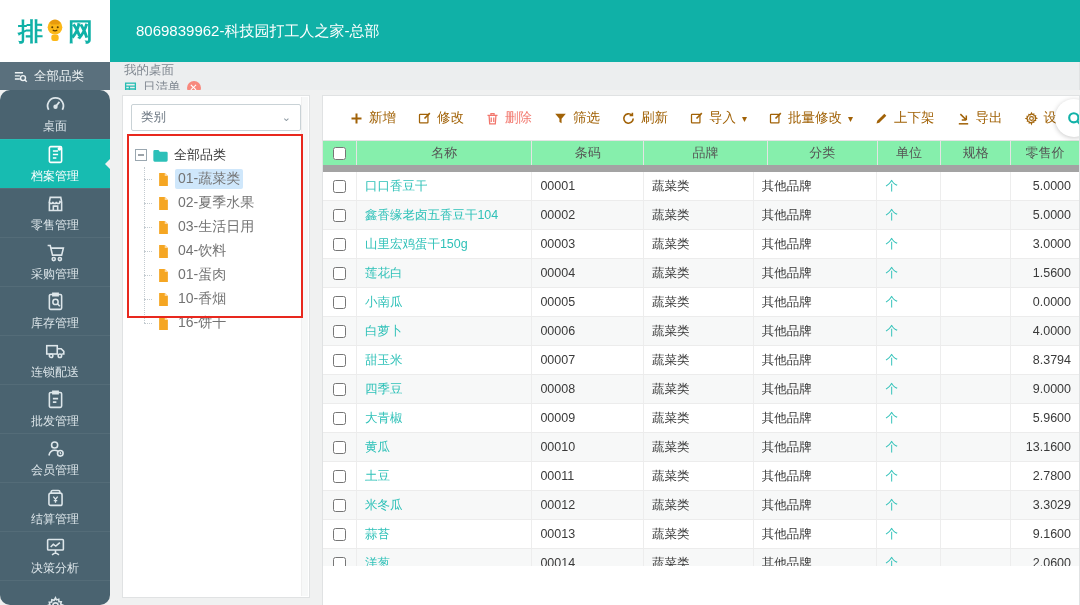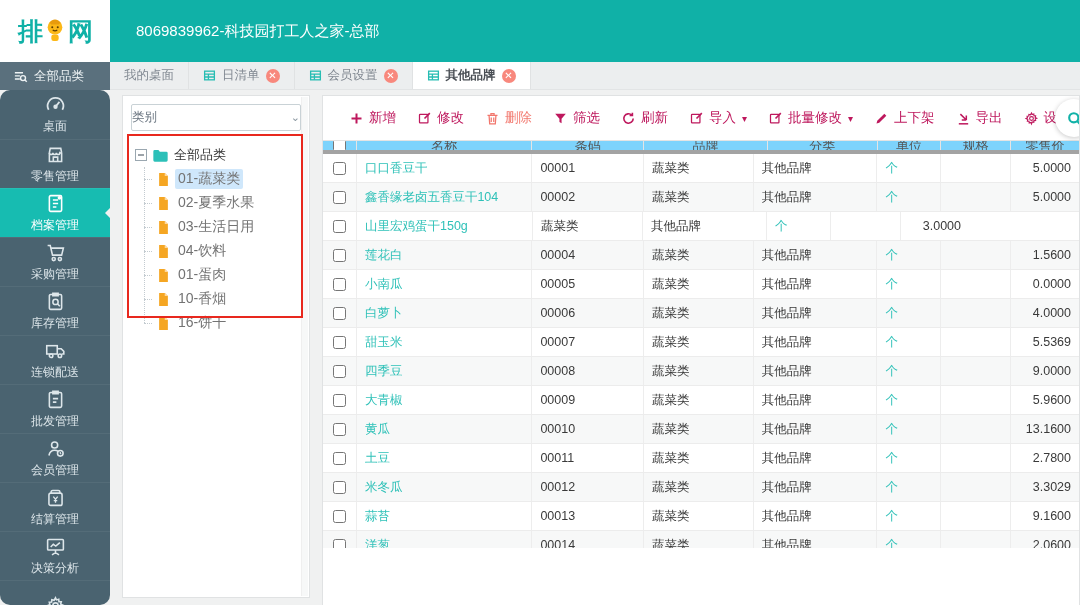--- a/index.html
+++ b/index.html
@@ -22,7 +22,7 @@
     display:flex;align-items:center;gap:6px;padding-left:13px;color:#eef3f5;font-size:12.5px;cursor:pointer;}
   .search-menu .ic{width:15px;height:15px;}
   .tabbar{position:absolute;left:110px;top:62px;width:970px;height:28px;background:#eceeef;
-    display:flex;align-items:stretch;border-bottom:1px solid #e2e4e5;}
+    display:flex;align-items:stretch;border-bottom:1px solid #e2e4e5;flex-direction:column;}
   .tab{display:flex;align-items:center;gap:6px;padding:0 14px;font-size:12.5px;color:#808891;
     border-right:1px solid #e0e2e3;cursor:pointer;background:#eceeef;}
   .tab .ic{width:13px;height:13px;color:#27bdb3;}

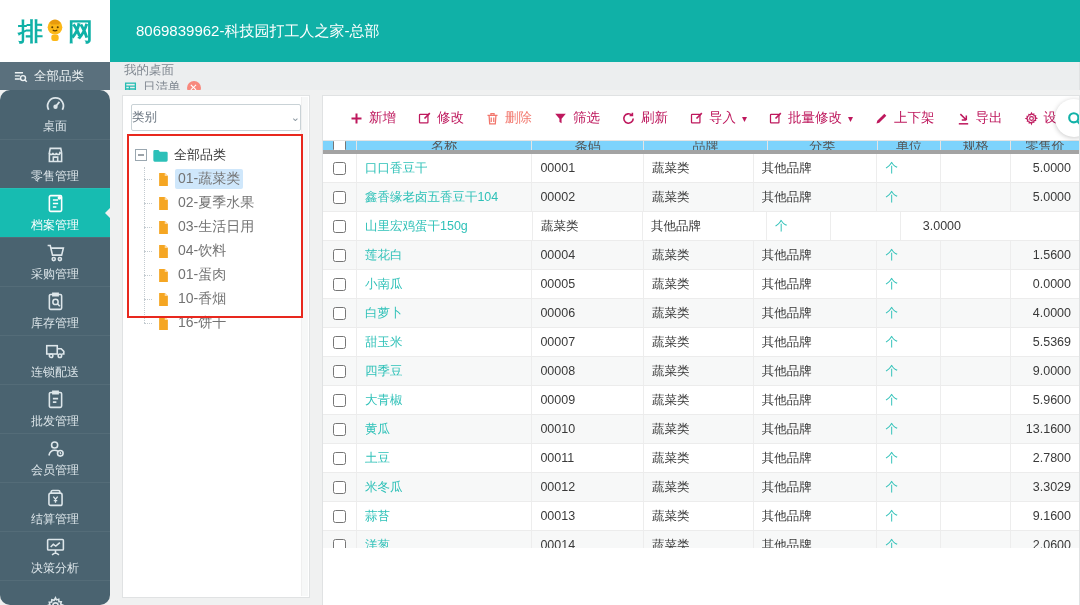--- a/index.html
+++ b/index.html
@@ -46,7 +46,7 @@
     border:1px solid #e0e2e3;}
   .tree-scroll{position:absolute;right:1px;top:1px;bottom:1px;width:7px;background:#f7f8f8;border-left:1px solid #efefef;}
   .cat-select{margin:8px;height:27px;border:1px solid #c9d2d6;border-radius:2px;background:#fff;
-    display:flex;align-items:center;justify-content:space-between;padding:0 0;color:#6a7580;font-size:12.5px;cursor:pointer;}
+    display:flex;align-items:center;justify-content:space-between;padding:0 9px;color:#6a7580;font-size:12.5px;cursor:pointer;}
   .cat-select .chev{color:#8a97a0;font-size:11px;}
   .red-box{position:absolute;left:4px;top:38px;width:176px;height:184px;border:2px solid #e8281e;
     pointer-events:none;z-index:6;}

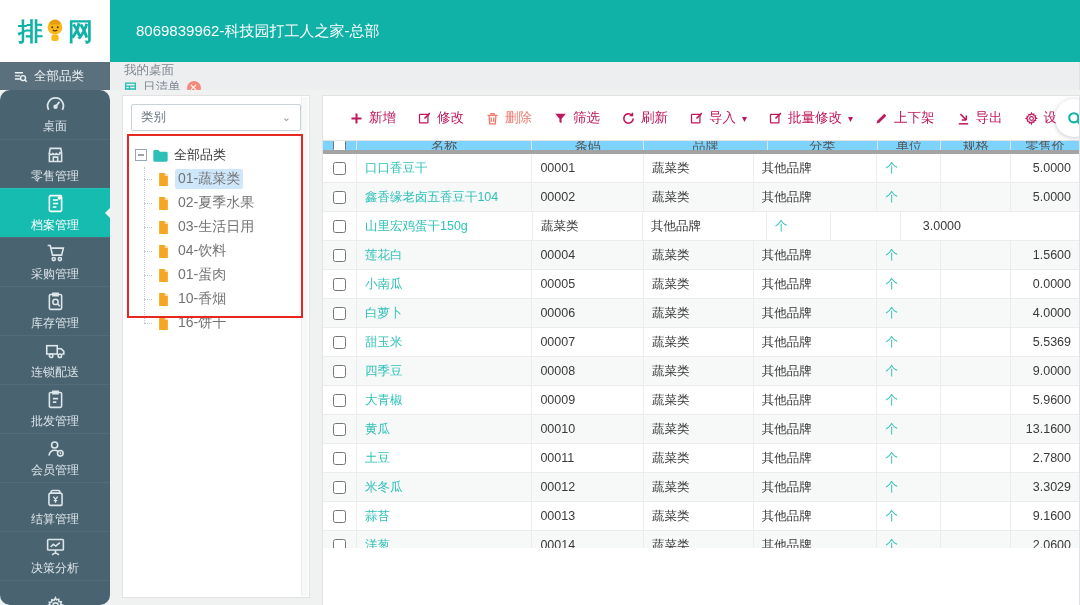--- a/index.html
+++ b/index.html
@@ -65,7 +65,7 @@
   .table-panel{position:absolute;left:212px;top:5px;width:758px;height:510px;background:#fff;
     border:1px solid #e0e2e3;border-bottom:none;overflow:hidden;}
   .toolbar{height:44px;display:flex;align-items:center;gap:21px;padding-left:26px;position:relative;}
-  .tbtn{display:flex;align-items:center;gap:5px;color:#be185d;font-size:13.5px;cursor:pointer;white-space:nowrap;}
+  .tbtn{display:flex;align-items:center;gap:5px;color:#a16207;font-size:13.5px;cursor:pointer;white-space:nowrap;}
   .tbtn .ic{width:15px;height:15px;}
   .tbtn.danger{color:#f2776d;}
   .tbtn .caret{font-size:10px;margin-left:1px;}

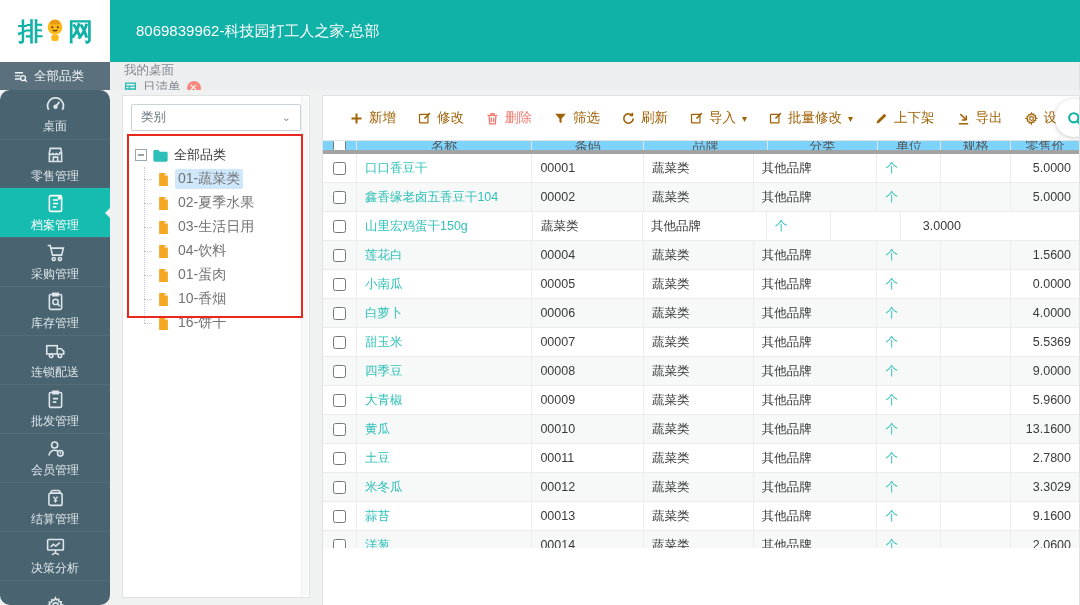--- a/index.html
+++ b/index.html
@@ -73,7 +73,7 @@
     box-shadow:0 1px 5px rgba(0,0,0,.22);display:flex;align-items:center;justify-content:center;cursor:pointer;}
   .search-fab .ic{width:17px;height:17px;color:#12b2a8;}
   
-  .thead{height:14px;display:flex;background:#7dd3fc;border-top:1px solid #e4e4e4;border-bottom:4px solid #a3a3a3;}
+  .thead{height:32px;display:flex;background:#86efac;border-top:1px solid #e4e4e4;border-bottom:7px solid #a3a3a3;}
   .th{display:flex;align-items:center;justify-content:center;font-size:13px;color:#555;
     border-right:1px solid #e4e4e4;overflow:hidden;}
   .th:last-child{border-right:none;}

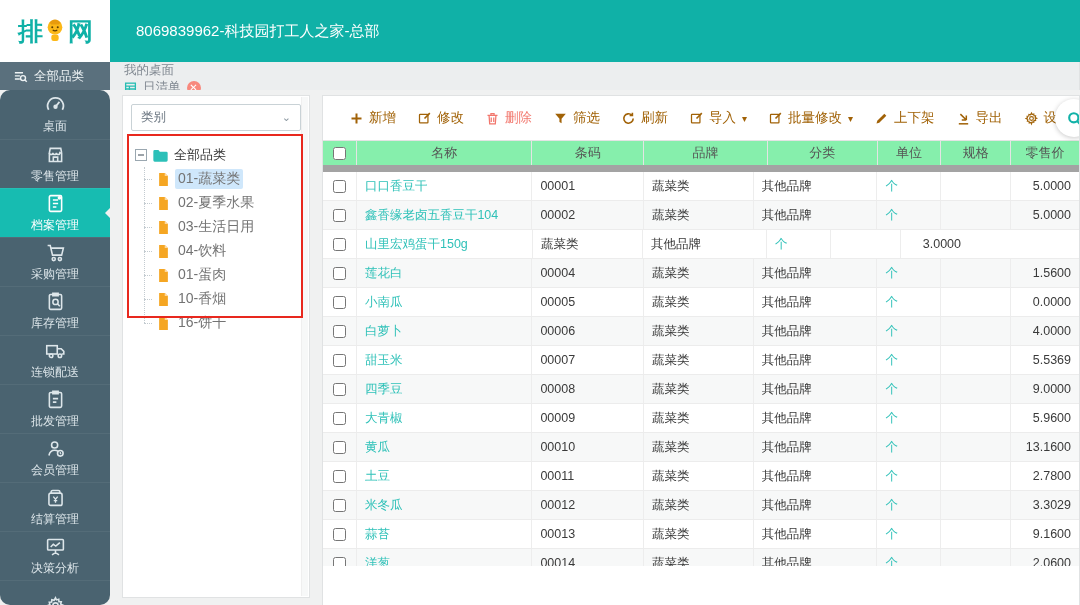--- a/index.html
+++ b/index.html
@@ -168,6 +168,16 @@
         </span>
         <span class="lb">桌面</span>
       </div>
+      <div class="side-item active">
+        <span class="ic ">
+          <svg viewBox="0 0 24 24" fill="none" stroke="currentColor" stroke-width="1.8">
+            <rect x="5" y="3" width="14" height="18" rx="1.5"></rect>
+            <path d="M9 8h6M9 12h6M9 16h4"></path>
+            <circle cx="16.5" cy="5.5" r="1.2" fill="currentColor"></circle>
+          </svg>
+        </span>
+        <span class="lb">档案管理</span>
+      </div>
       <div class="side-item">
         <span class="ic ">
           <svg viewBox="0 0 24 24" fill="none" stroke="currentColor" stroke-width="1.8">
@@ -177,16 +187,6 @@
           </svg>
         </span>
         <span class="lb">零售管理</span>
-      </div>
-      <div class="side-item active">
-        <span class="ic ">
-          <svg viewBox="0 0 24 24" fill="none" stroke="currentColor" stroke-width="1.8">
-            <rect x="5" y="3" width="14" height="18" rx="1.5"></rect>
-            <path d="M9 8h6M9 12h6M9 16h4"></path>
-            <circle cx="16.5" cy="5.5" r="1.2" fill="currentColor"></circle>
-          </svg>
-        </span>
-        <span class="lb">档案管理</span>
       </div>
       <div class="side-item">
         <span class="ic ">

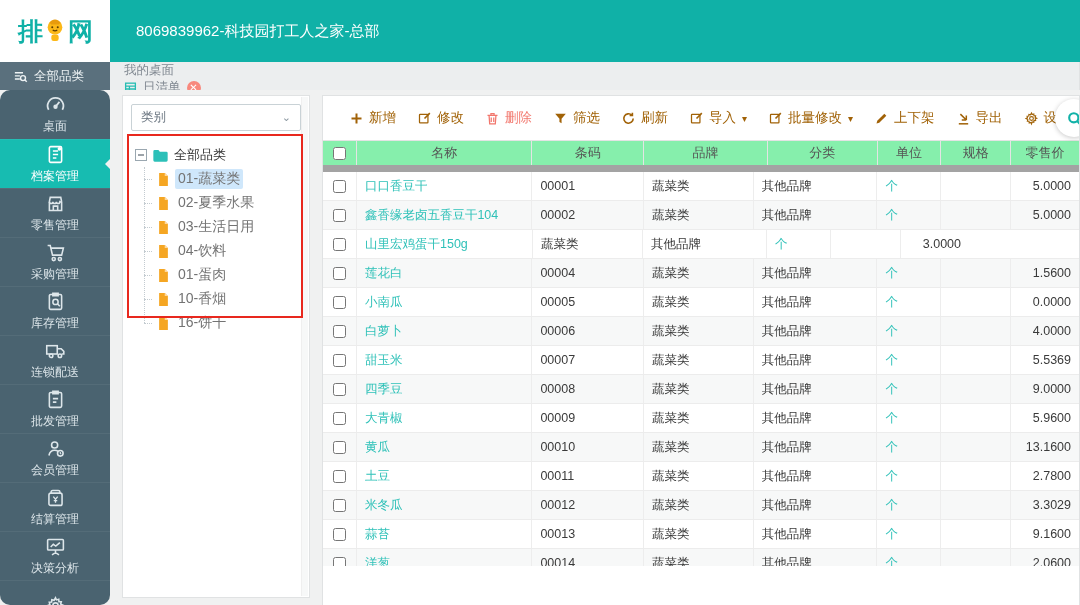--- a/index.html
+++ b/index.html
@@ -510,6 +510,7 @@
               <input type="checkbox" style="">
             </div>
             <div class="td link" style="width:176px">山里宏鸡蛋干150g</div>
+            <div class="td" style="width:112px">00003</div>
             <div class="td" style="width:110px">蔬菜类</div>
             <div class="td" style="width:124px">其他品牌</div>
             <div class="td unit" style="width:64px">个</div>

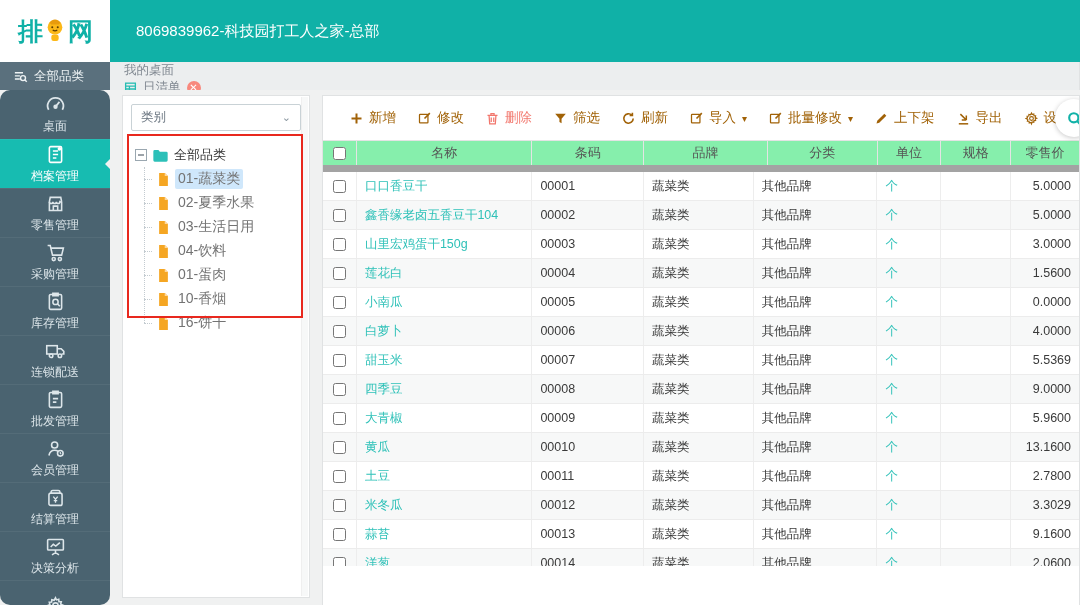--- a/index.html
+++ b/index.html
@@ -563,7 +563,7 @@
             <div class="td" style="width:124px">其他品牌</div>
             <div class="td unit" style="width:64px">个</div>
             <div class="td" style="width:70px"></div>
-            <div class="td right" style="width:68px">5.5369</div>
+            <div class="td right" style="width:68px">8.3794</div>
           </div>
           <div class="tr">
             <div class="td center" style="width:34px">

